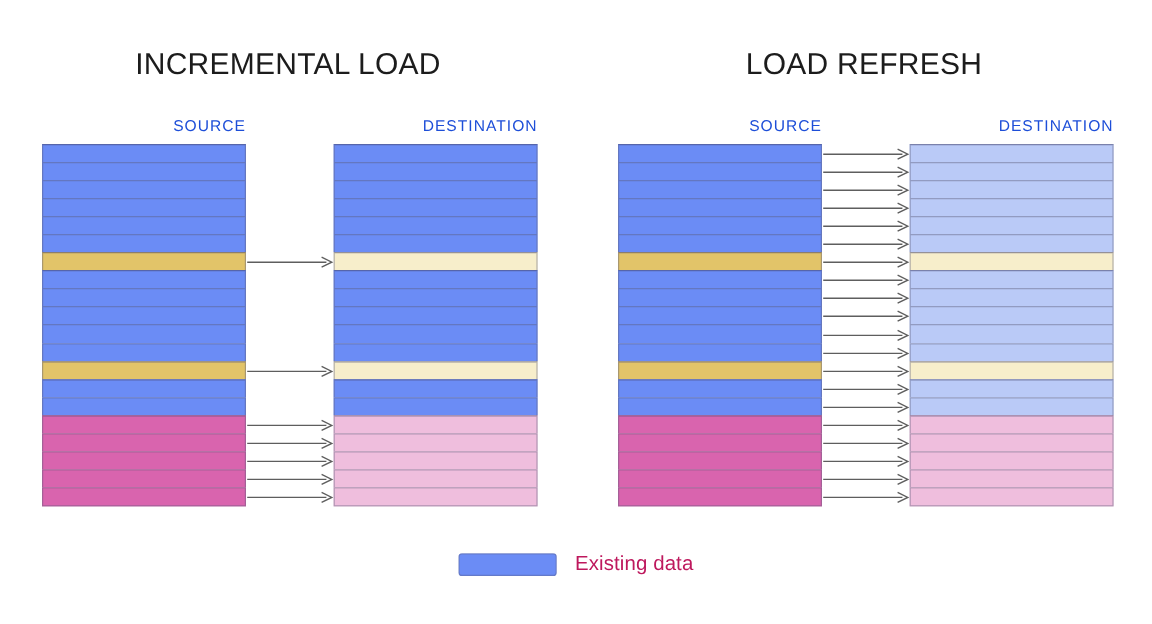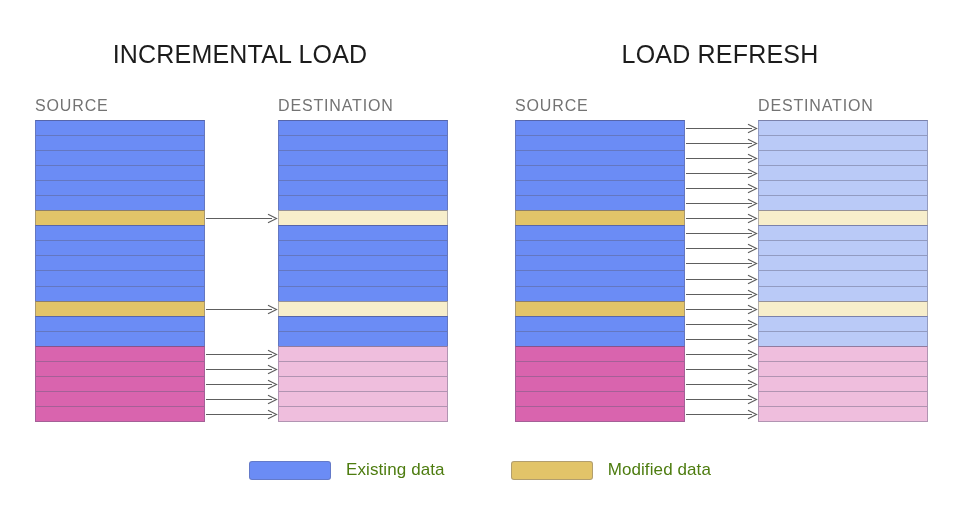--- a/index.html
+++ b/index.html
@@ -30,11 +30,11 @@
 
   .col-label{
     position:absolute;top:97px;
-    font-size:16px;
+    font-size:13px;
     font-weight:400;
     letter-spacing:.85px;
-    color:#737373;
-    text-align:left;
+    color:#1d4ed8;
+    text-align:right;
     white-space:nowrap;
   }
   .col-label.src{left:35px;width:170px;}

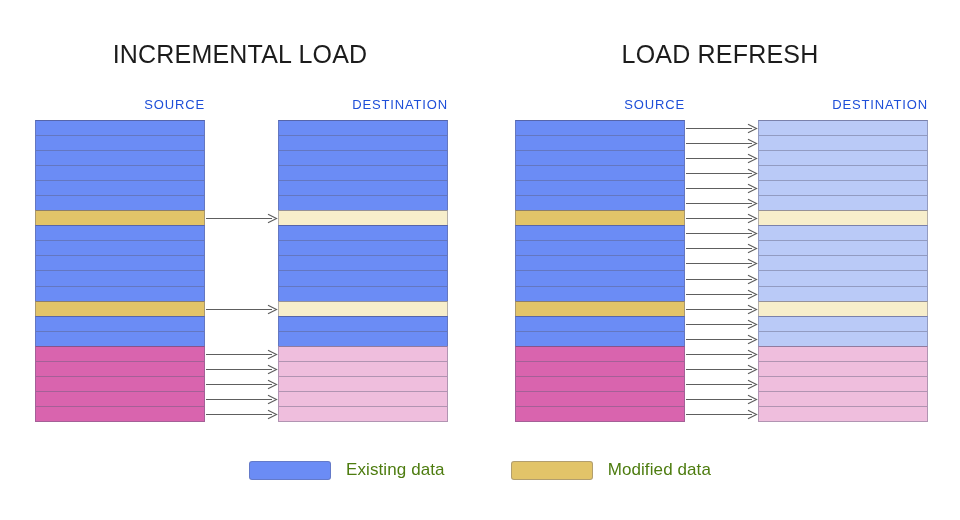--- a/index.html
+++ b/index.html
@@ -93,7 +93,7 @@
   }
   .legend-text{
     font-size:17px;
-    color:#4d7c0f;
+    color:#be185d;
     white-space:nowrap;
     letter-spacing:.1px;
   }

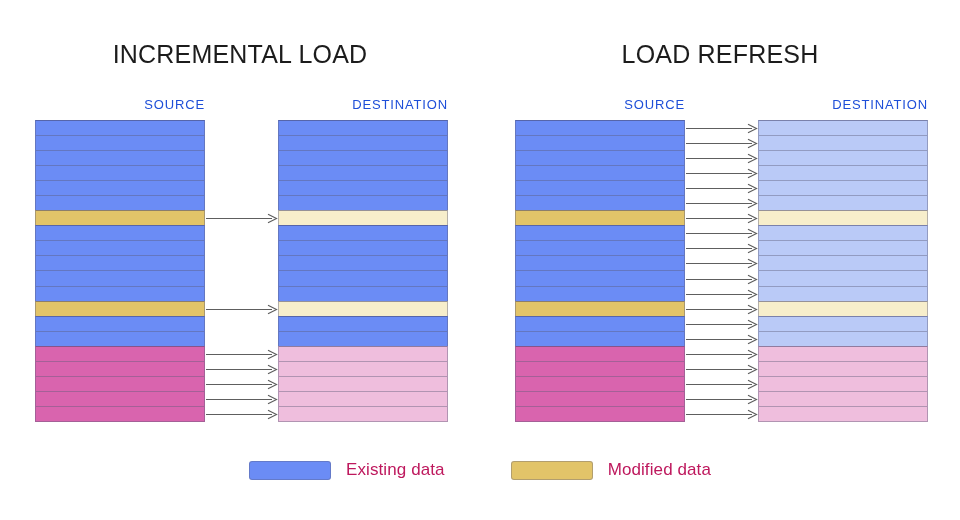--- a/index.html
+++ b/index.html
@@ -328,10 +328,6 @@
         <span class="legend-swatch" style="background: rgb(107, 140, 245);"></span>
         <span class="legend-text">Existing data</span>
       </div>
-      <div class="legend-item">
-        <span class="legend-swatch" style="background: rgb(226, 196, 105);"></span>
-        <span class="legend-text">Modified data</span>
-      </div>
     </div>
 
 </div>

